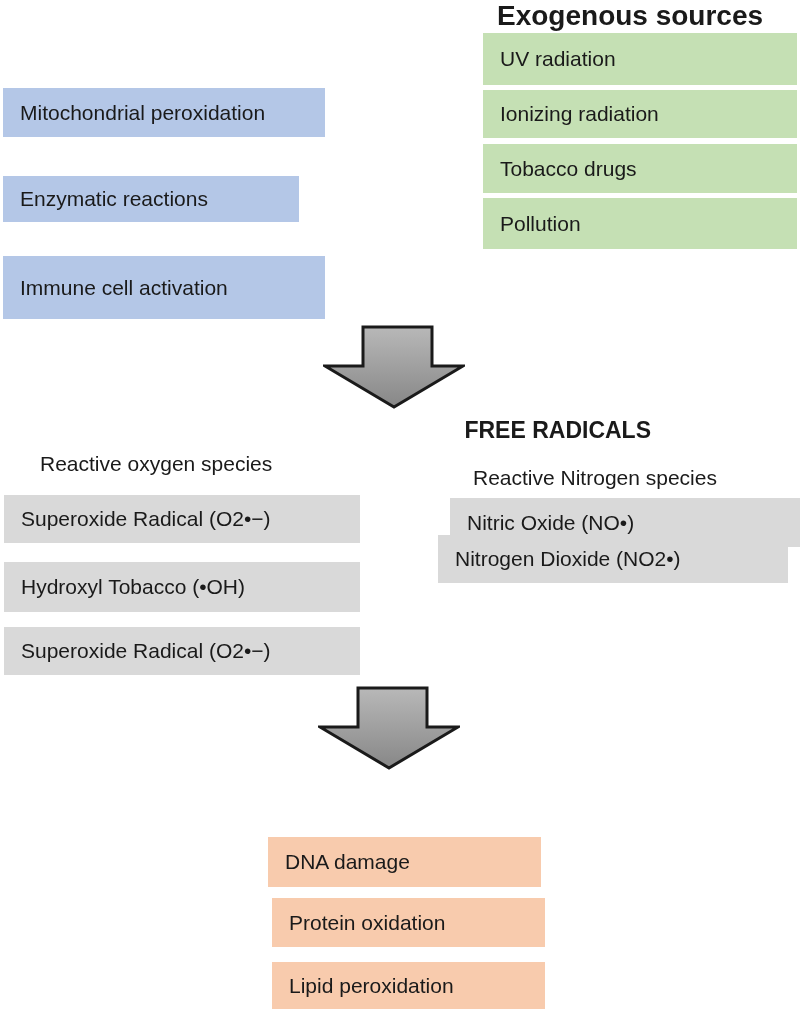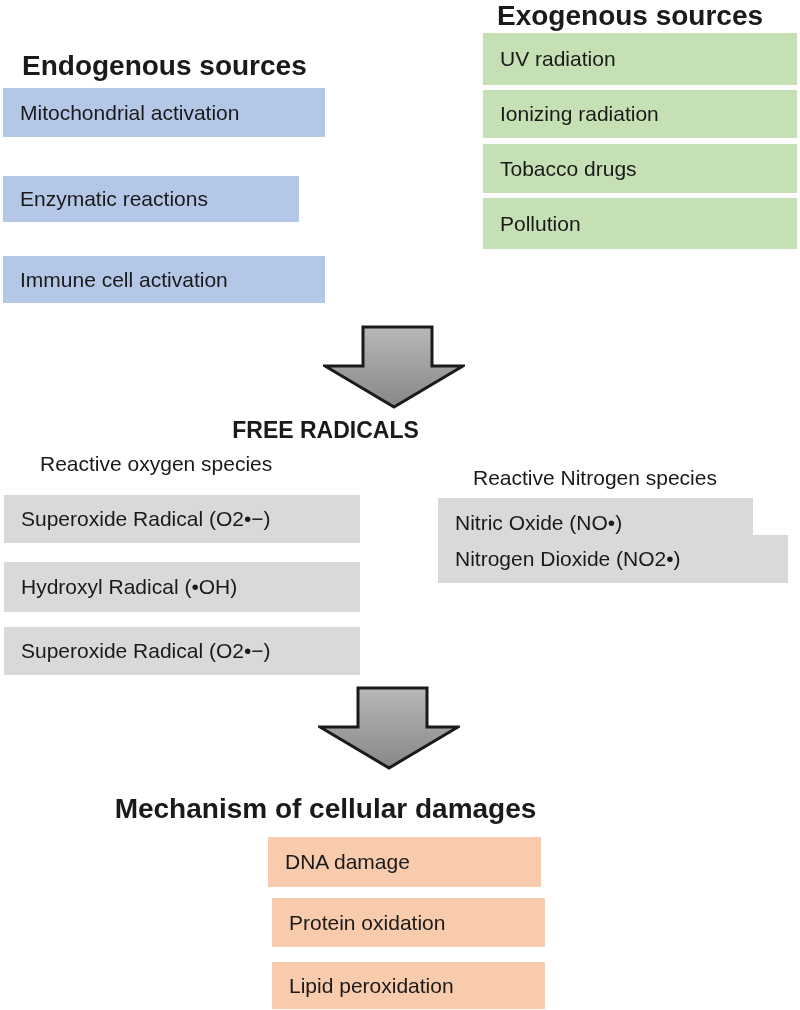--- a/index.html
+++ b/index.html
@@ -60,7 +60,6 @@
   <div class="box green" style="left:483px;top:144px;width:314px;height:49px;">Tobacco drugs</div>
   <div class="box green" style="left:483px;top:198px;width:314px;height:51px;">Pollution</div>
 
-  <div class="heading" style="left:22px;top:50px;">Endogenous sources</div>
   <div class="box blue" style="left:3px;top:88px;width:322px;height:49px;">Mitochondrial activation</div>
   <div class="box blue" style="left:3px;top:176px;width:296px;height:46px;">Enzymatic reactions</div>
   <div class="box blue" style="left:3px;top:256px;width:322px;height:47px;">Immune cell activation</div>

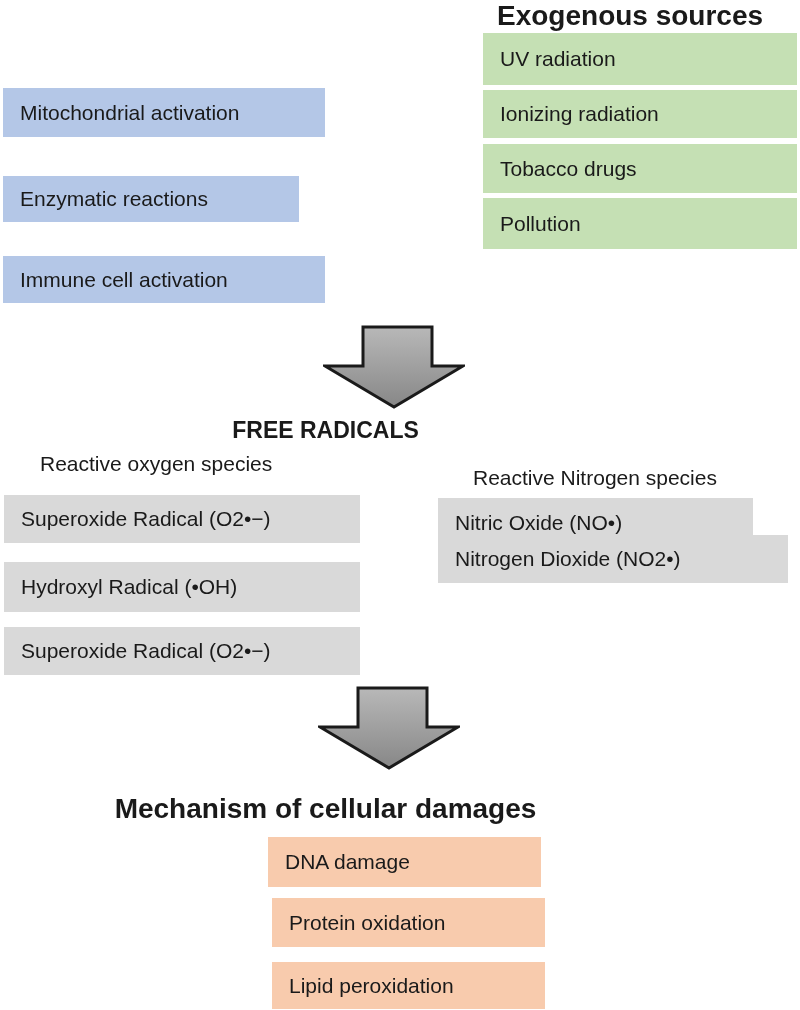--- a/index.html
+++ b/index.html
@@ -60,7 +60,7 @@
   <div class="box green" style="left:483px;top:144px;width:314px;height:49px;">Tobacco drugs</div>
   <div class="box green" style="left:483px;top:198px;width:314px;height:51px;">Pollution</div>
 
-  <div class="box blue" style="left:3px;top:88px;width:322px;height:49px;">Mitochondrial activation</div>
+  <div class="box blue" style="left:3px;top:88px;width:322px;height:49px;">Mitochondrial peroxidation</div>
   <div class="box blue" style="left:3px;top:176px;width:296px;height:46px;">Enzymatic reactions</div>
   <div class="box blue" style="left:3px;top:256px;width:322px;height:47px;">Immune cell activation</div>
 

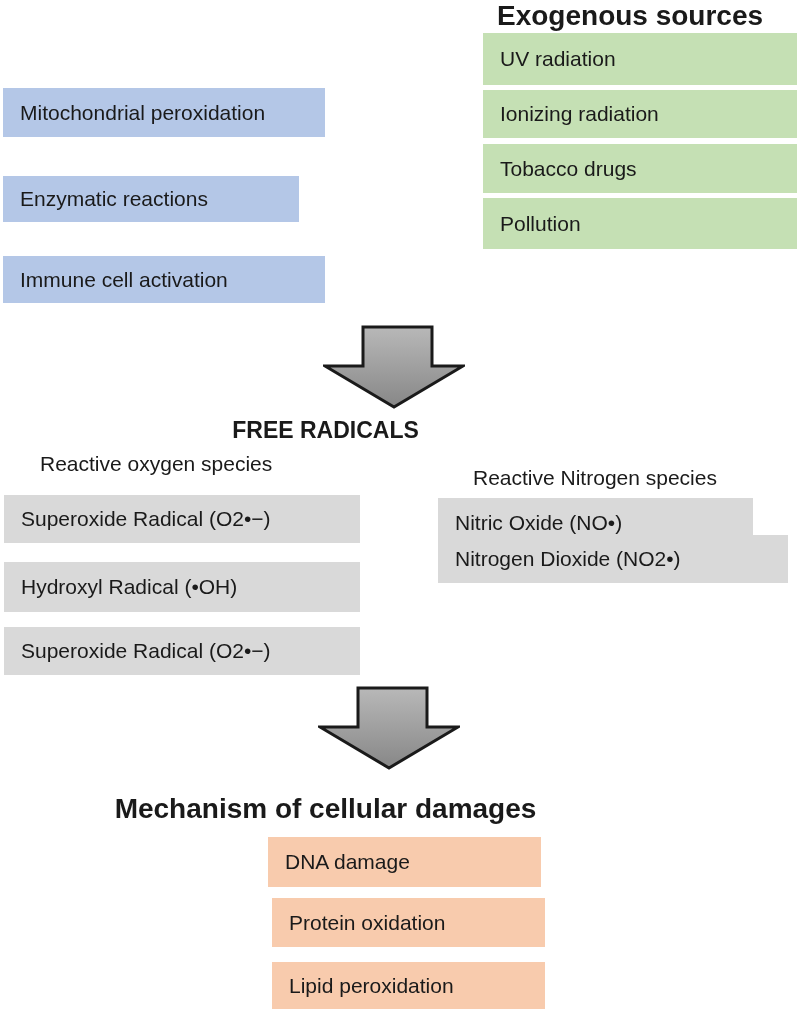--- a/index.html
+++ b/index.html
@@ -62,7 +62,7 @@
 
   <div class="box blue" style="left:3px;top:88px;width:322px;height:49px;">Mitochondrial peroxidation</div>
   <div class="box blue" style="left:3px;top:176px;width:296px;height:46px;">Enzymatic reactions</div>
-  <div class="box blue" style="left:3px;top:256px;width:322px;height:47px;">Immune cell activation</div>
+  <div class="box blue" style="left:3px;top:256px;width:322px;height:63px;">Immune cell activation</div>
 
   <svg class="arrow" style="left:323px;top:325px;" width="142" height="84" viewBox="-2 -2 142 84" aria-hidden="true">
     <defs>

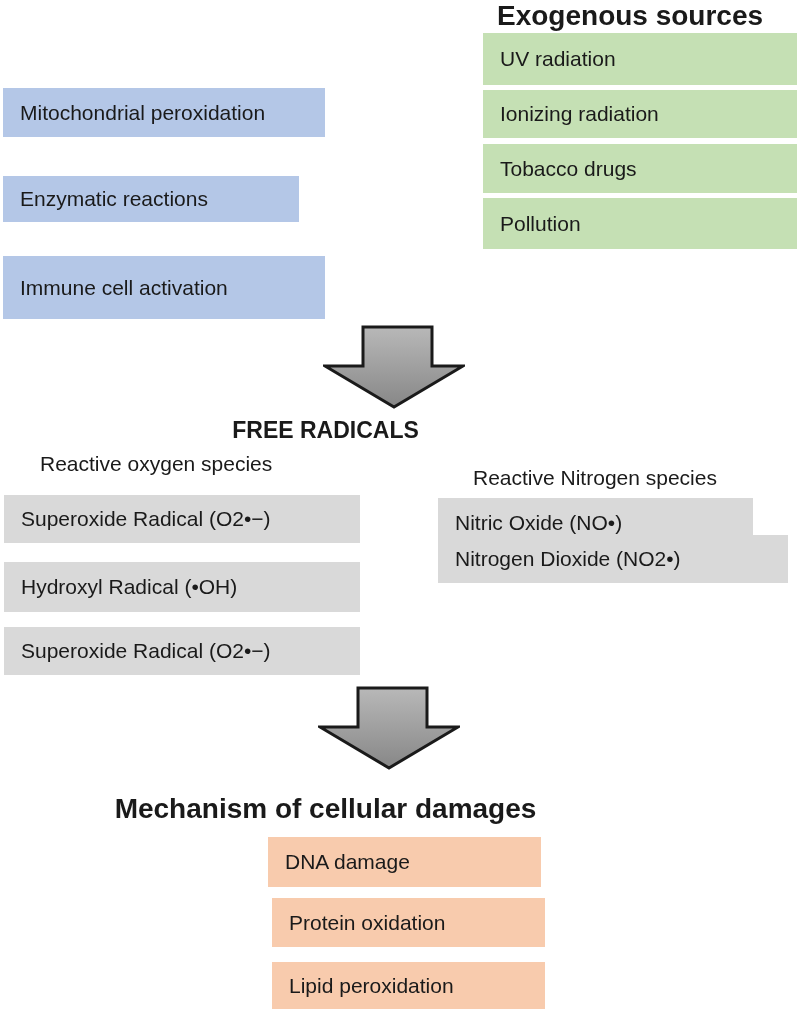--- a/index.html
+++ b/index.html
@@ -32,7 +32,7 @@
     white-space:nowrap;
   }
   .center-text{
-    left:0;width:651px;text-align:center;
+    left:0;width:651px;text-align:right;
   }
   .box{
     position:absolute;

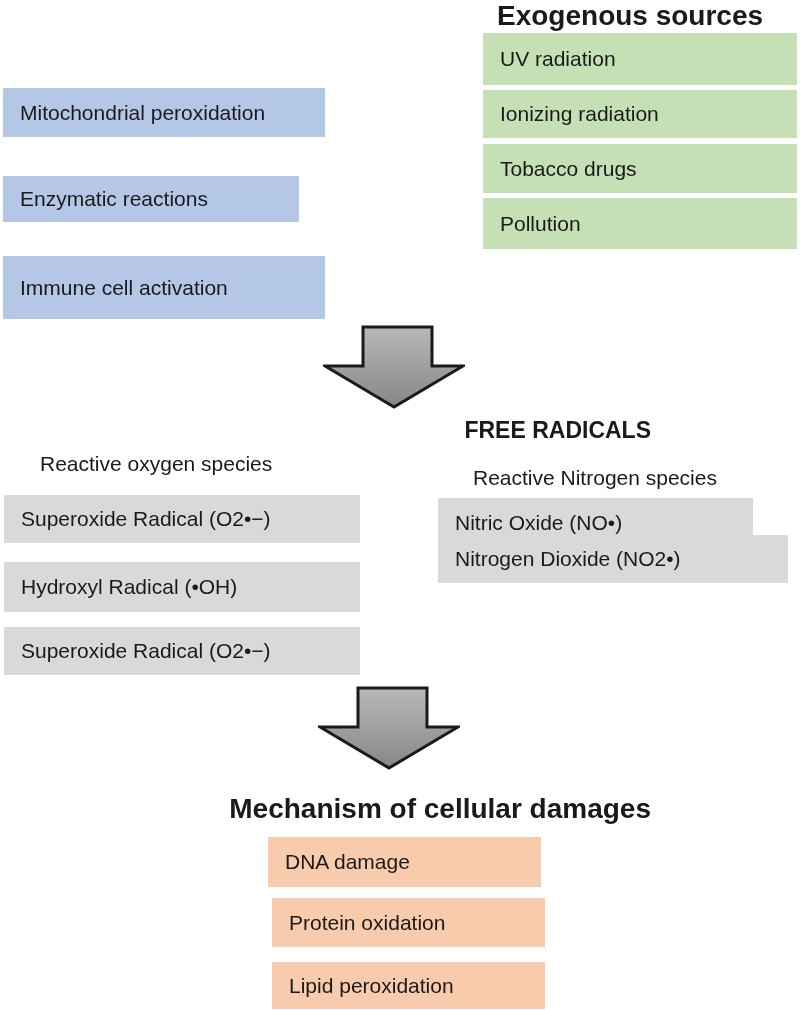--- a/index.html
+++ b/index.html
@@ -82,7 +82,7 @@
   <div class="box gray" style="left:4px;top:627px;width:356px;height:48px;">Superoxide Radical (O2•−)</div>
 
   <div class="subheading" style="left:473px;top:466px;">Reactive Nitrogen species</div>
-  <div class="box gray" style="left:438px;top:498px;width:315px;height:49px;">Nitric Oxide (NO•)</div>
+  <div class="box gray" style="left:450px;top:498px;width:350px;height:49px;">Nitric Oxide (NO•)</div>
   <div class="box gray" style="left:438px;top:535px;width:350px;height:48px;">Nitrogen Dioxide (NO2•)</div>
 
   <svg class="arrow" style="left:318px;top:686px;" width="142" height="84" viewBox="-2 -2 142 84" aria-hidden="true">

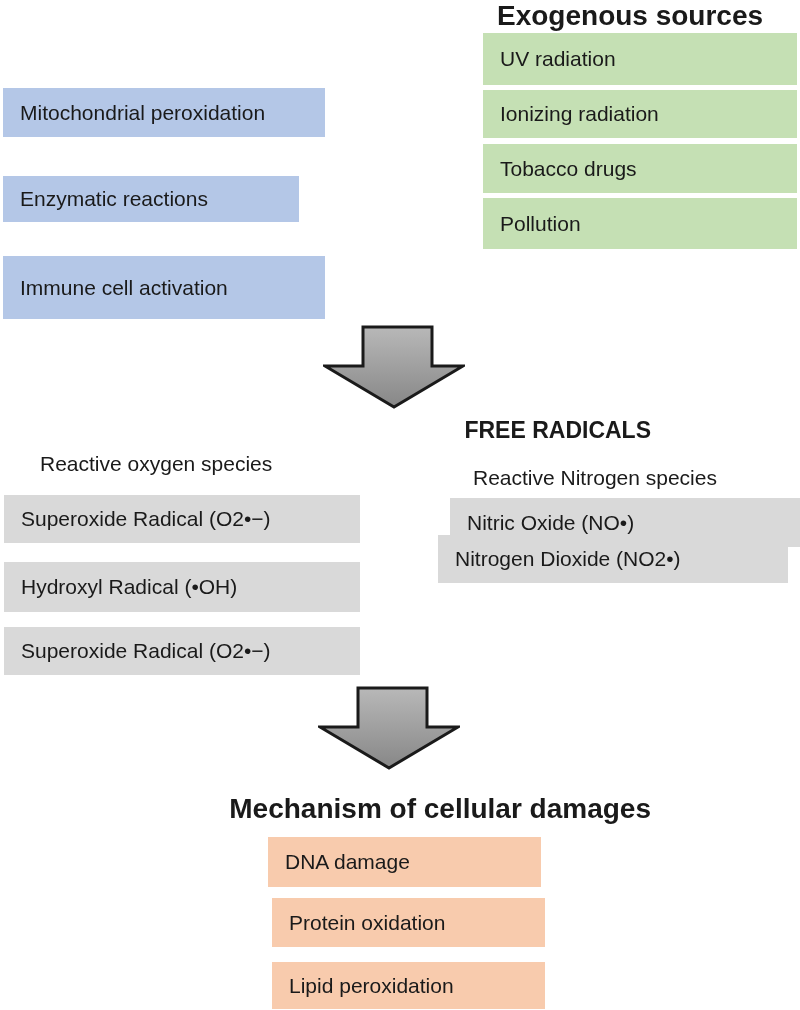--- a/index.html
+++ b/index.html
@@ -78,7 +78,7 @@
 
   <div class="subheading" style="left:40px;top:452px;">Reactive oxygen species</div>
   <div class="box gray" style="left:4px;top:495px;width:356px;height:48px;">Superoxide Radical (O2•−)</div>
-  <div class="box gray" style="left:4px;top:562px;width:356px;height:50px;">Hydroxyl Radical (•OH)</div>
+  <div class="box gray" style="left:4px;top:562px;width:356px;height:50px;">Hydroxyl Tobacco (•OH)</div>
   <div class="box gray" style="left:4px;top:627px;width:356px;height:48px;">Superoxide Radical (O2•−)</div>
 
   <div class="subheading" style="left:473px;top:466px;">Reactive Nitrogen species</div>

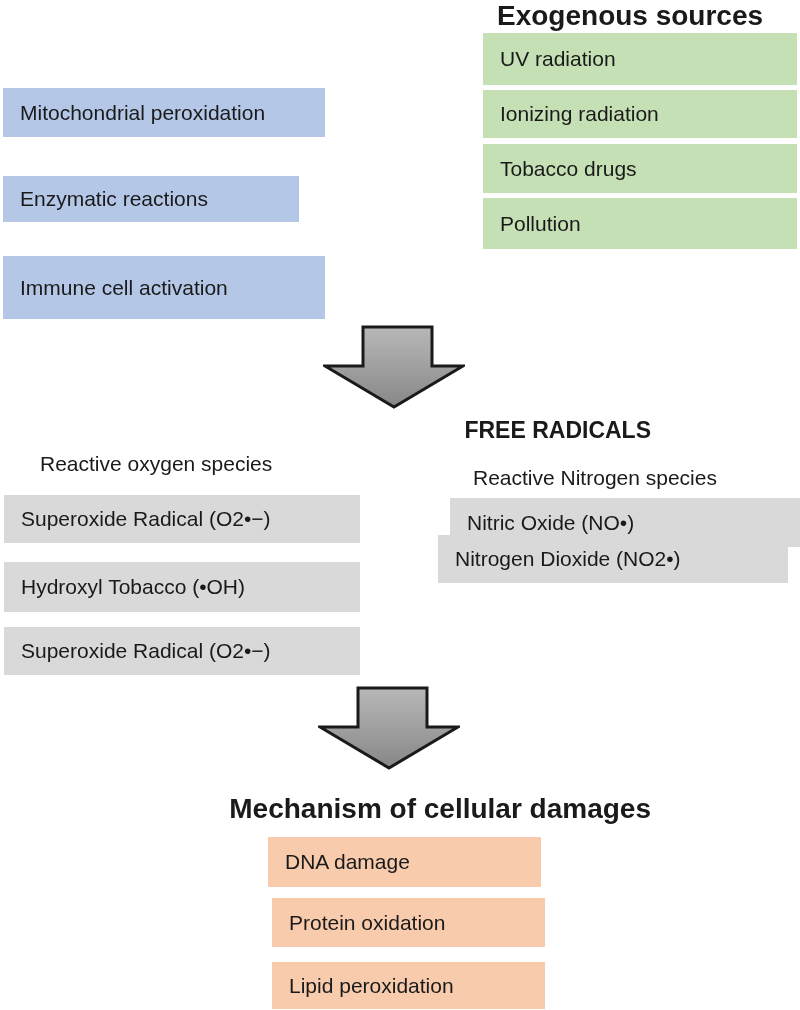--- a/index.html
+++ b/index.html
@@ -95,7 +95,6 @@
     <polygon points="38,0 107,0 107,39 138,39 69,80 0,39 38,39" fill="url(#agrad2)" stroke="#1a1a1a" stroke-width="3" stroke-linejoin="miter"></polygon>
   </svg>
 
-  <div class="heading center-text" style="top:793px;">Mechanism of cellular damages</div>
   <div class="box orange" style="left:256px;top:837px;width:273px;height:50px;margin-left:12px;">DNA damage</div>
   <div class="box orange" style="left:272px;top:962px;width:273px;height:47px;">Lipid peroxidation</div>
   <div class="box orange" style="left:272px;top:898px;width:273px;height:49px;">Protein oxidation</div>

